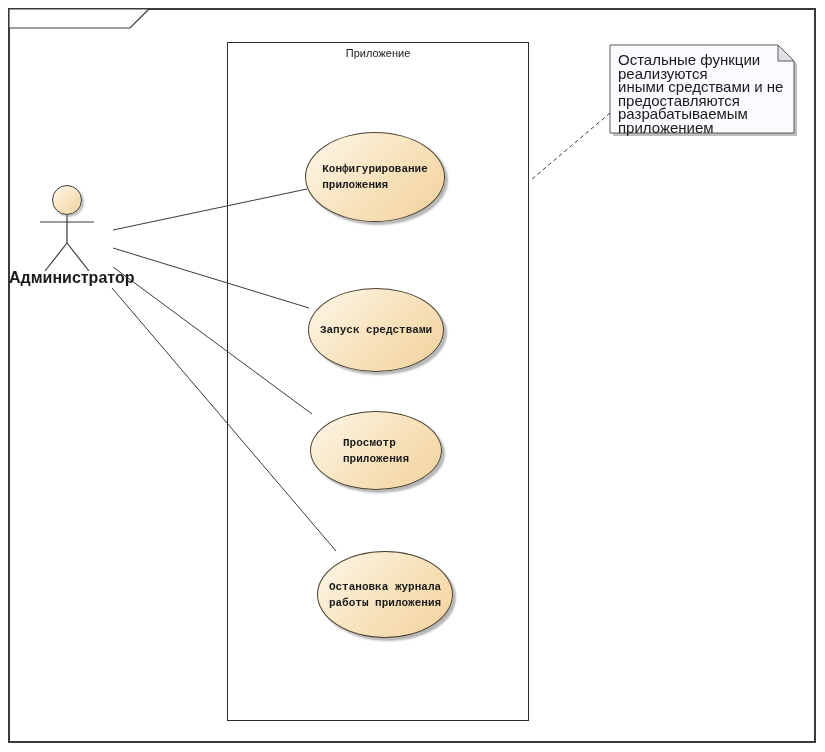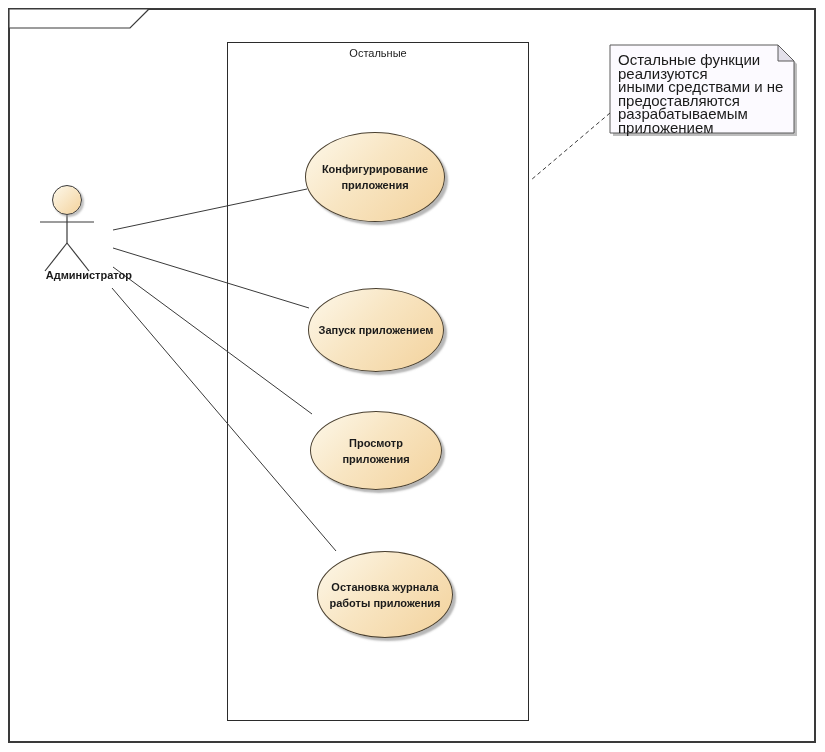--- a/index.html
+++ b/index.html
@@ -90,7 +90,7 @@
 <div class="abs frame"></div>
 
 <div class="abs boundary"></div>
-<div class="abs boundary-label">Остальные</div>
+<div class="abs boundary-label">Приложение</div>
 
 <svg class="abs layer" width="825" height="752" viewBox="0 0 825 752">
 

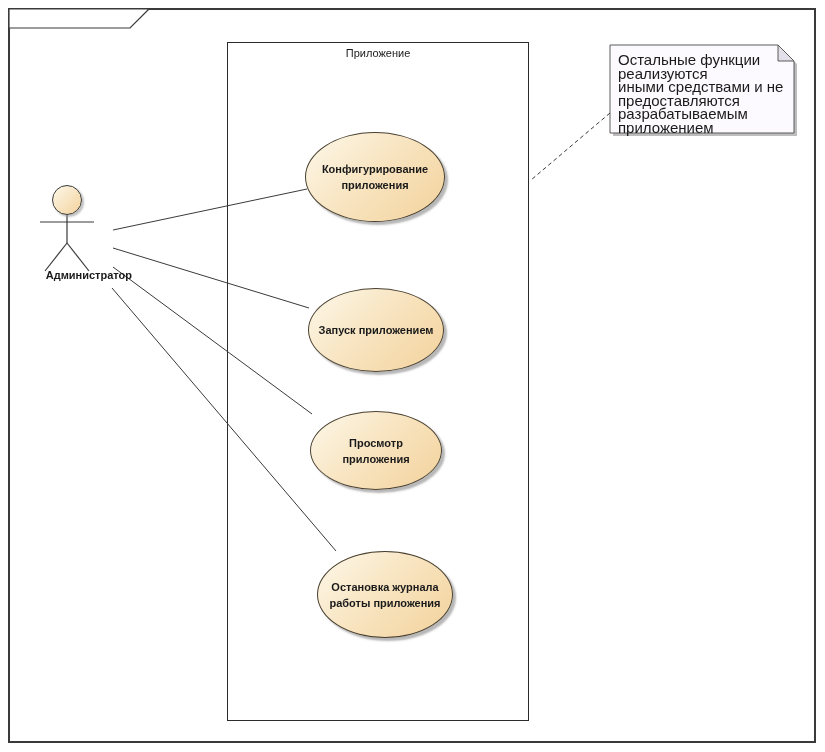--- a/index.html
+++ b/index.html
@@ -48,8 +48,8 @@
     background:linear-gradient(135deg,#fdf8ea 0%,#f8e5c2 45%,#f3d29c 100%);
     box-shadow:3px 3px 2px rgba(145,145,145,0.65);
     display:flex;align-items:center;justify-content:center;
-    text-align:center;
     box-sizing:border-box;
+    font-family:Liberation Mono, monospace;
   }
   .usecase .uc-label{
     font-size:11px;font-weight:bold;line-height:16px;

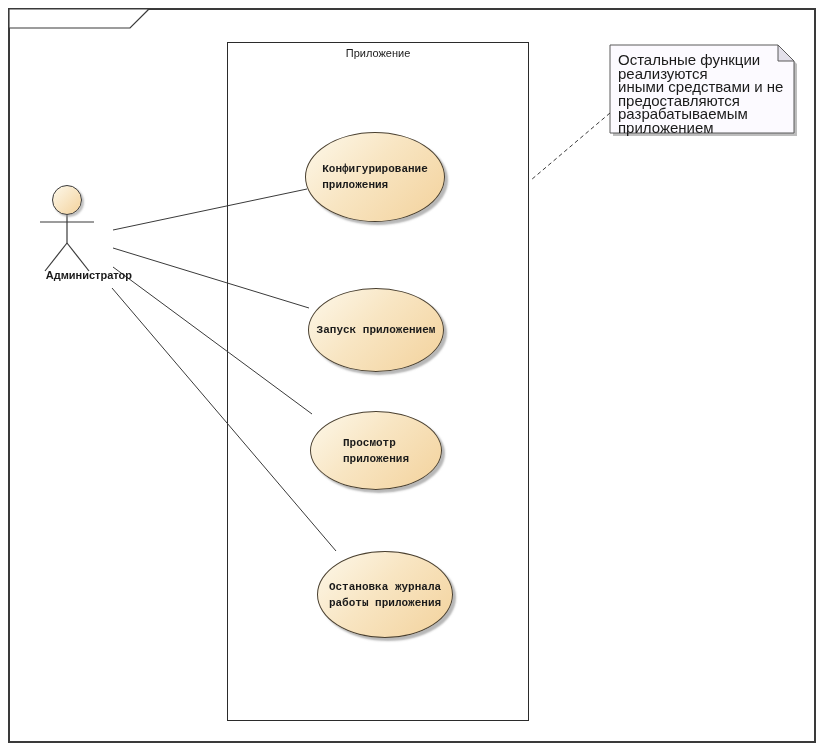--- a/index.html
+++ b/index.html
@@ -71,8 +71,8 @@
   }
   .actor-label{
     z-index:3;
-    left:32px;top:269px;width:100px;
-    text-align:right;font-size:11px;font-weight:bold;
+    left:9px;top:269px;width:100px;
+    text-align:center;font-size:16px;font-weight:bold;
     white-space:nowrap;
   }
 

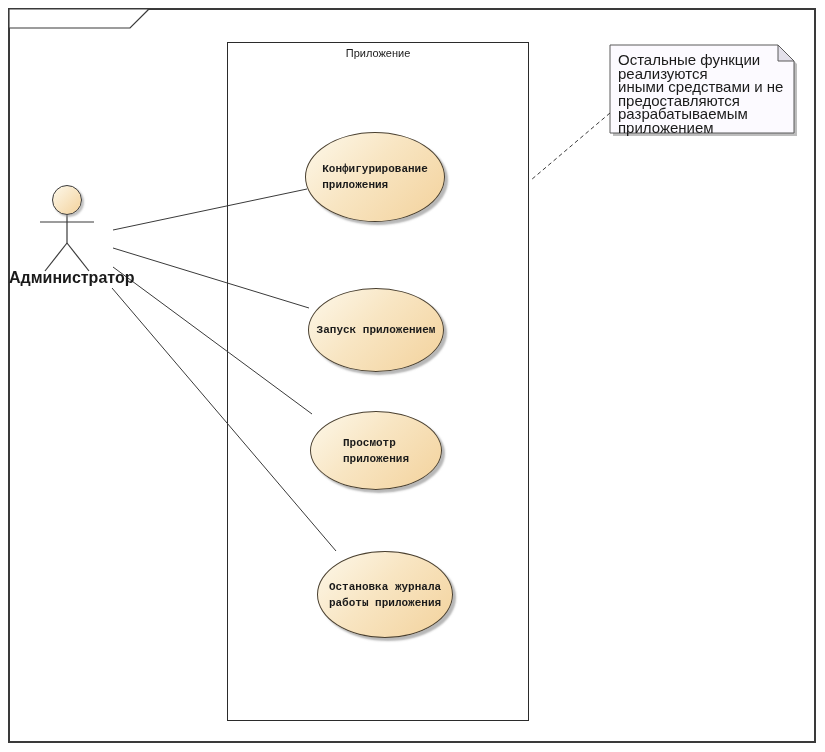--- a/index.html
+++ b/index.html
@@ -123,7 +123,7 @@
 приложения</span>
 </div>
 <div class="abs usecase uc2">
-  <span class="uc-label">Запуск приложением</span>
+  <span class="uc-label">Запуск средствами</span>
 </div>
 <div class="abs usecase uc3">
   <span class="uc-label">Просмотр

